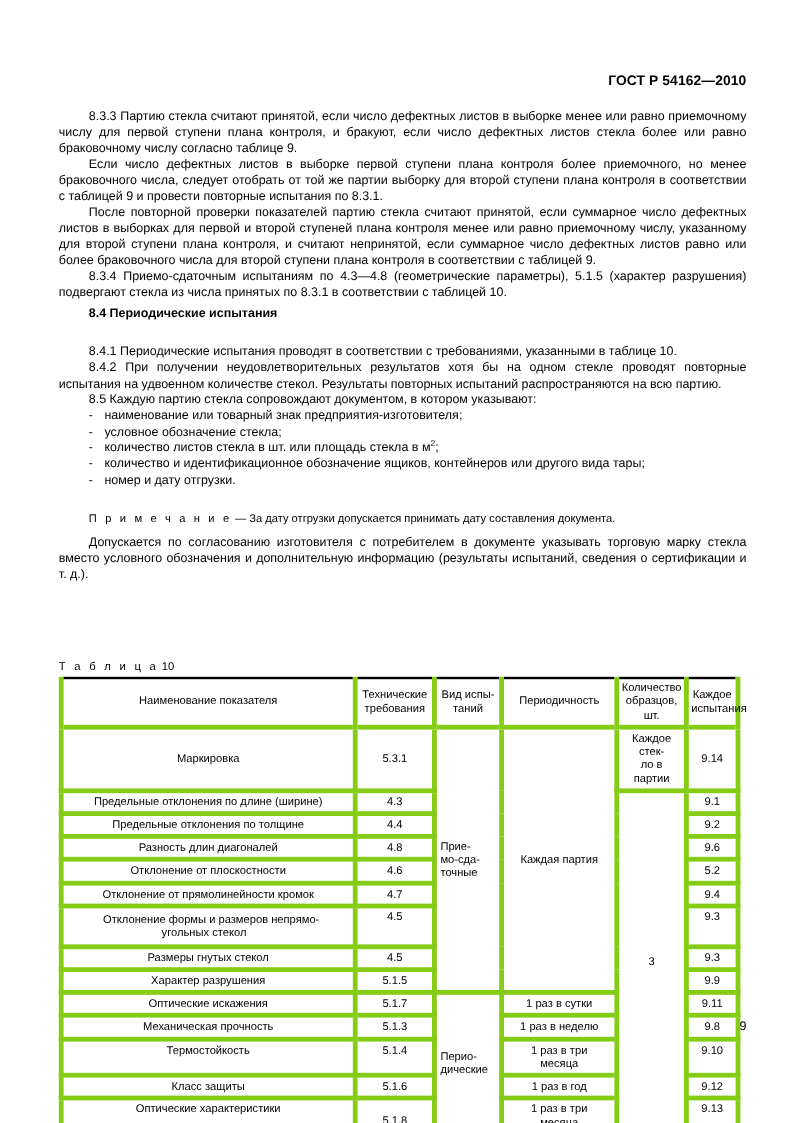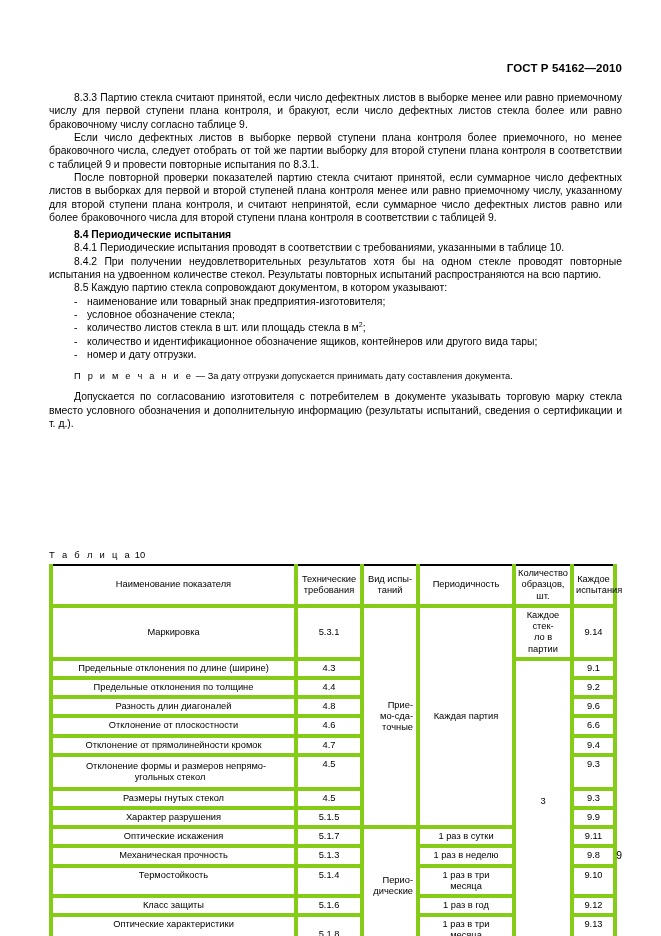--- a/index.html
+++ b/index.html
@@ -172,6 +172,7 @@
     <p class="ind">8.3.3  Партию стекла считают принятой, если число дефектных листов в выборке менее или равно приемочному числу для первой ступени плана контроля, и бракуют, если число дефектных листов стекла более или равно браковочному числу согласно таблице 9.</p>
     <p class="ind">Если число дефектных листов в выборке первой ступени плана контроля более приемочного, но менее браковочного числа, следует отобрать от той же партии выборку для второй ступени плана контроля в соответствии с таблицей 9 и провести повторные испытания по 8.3.1.</p>
     <p class="ind">После повторной проверки показателей партию стекла считают принятой, если суммарное число дефектных листов в выборках для первой и второй ступеней плана контроля менее или равно приемочному числу, указанному для второй ступени плана контроля, и считают непринятой, если суммарное число дефектных листов равно или более браковочного числа для второй ступени плана контроля в соответствии с таблицей 9.</p>
+    <p class="ind">8.3.4  Приемо-сдаточным испытаниям по 4.3—4.8 (геометрические параметры), 5.1.5 (характер разрушения) подвергают стекла из числа принятых по 8.3.1 в соответствии с таблицей 10.</p>
 
     <p class="subhead">8.4  Периодические испытания</p>
 

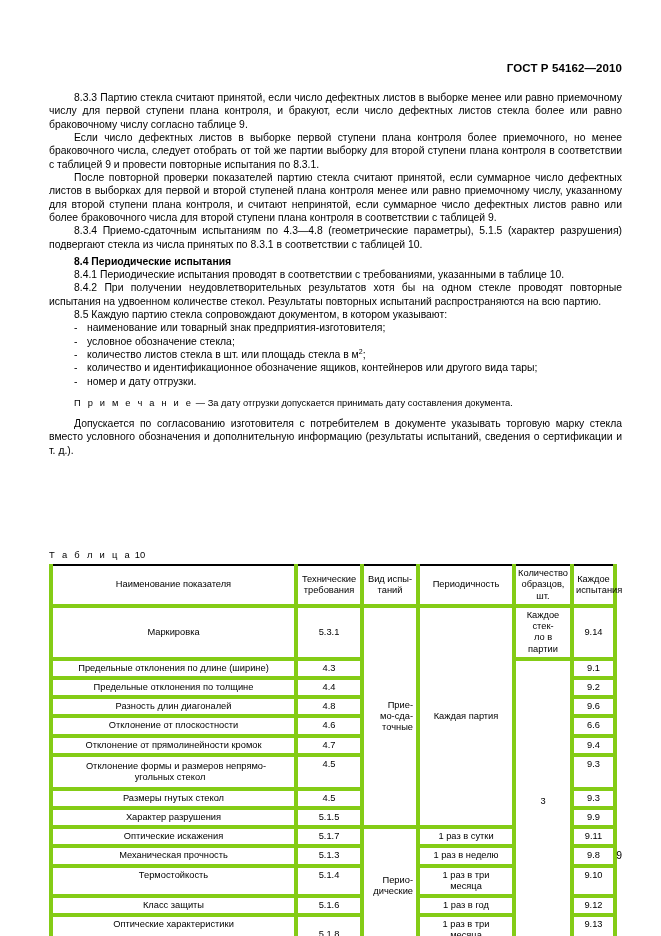--- a/index.html
+++ b/index.html
@@ -57,7 +57,7 @@
     font-weight: bold;
     text-indent: 25px;
     margin-top: 3.5px;
-    margin-bottom: 0;
+    margin-bottom: 19px;
     text-align: left;
   }
   p.bullet {

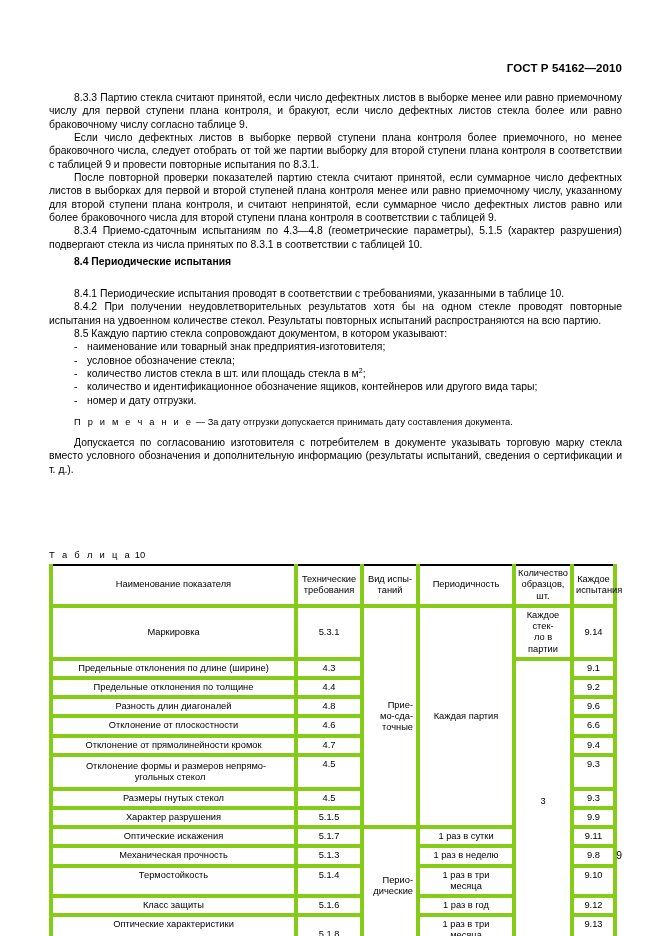--- a/index.html
+++ b/index.html
@@ -74,7 +74,7 @@
     text-indent: 25px;
     font-size: 9.3px;
     line-height: 13px;
-    margin-top: 9px;
+    margin-top: 19px;
     margin-bottom: 7px;
     text-align: left;
   }

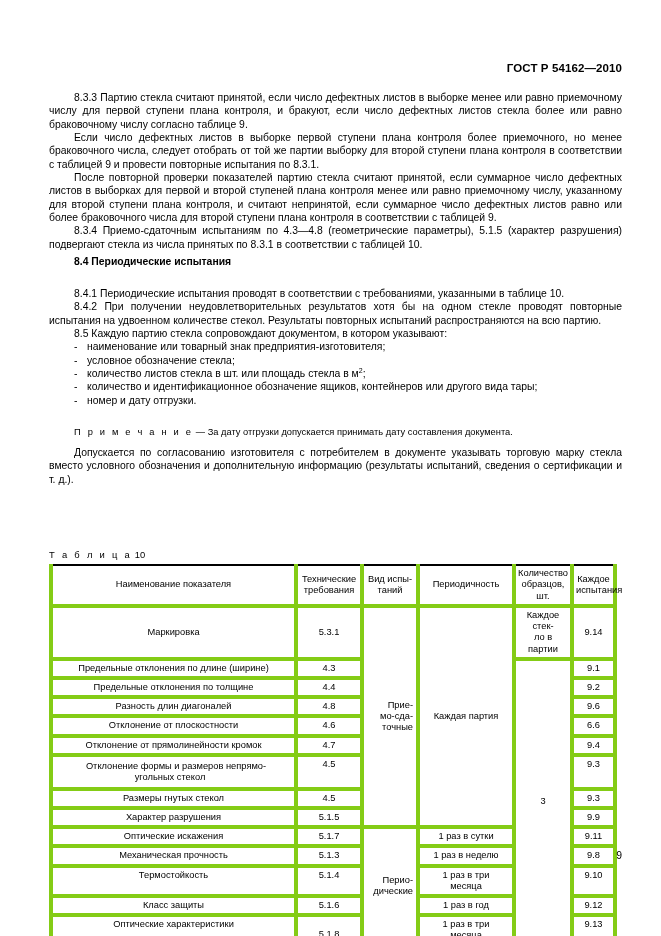--- a/index.html
+++ b/index.html
@@ -135,7 +135,7 @@
     text-align: center;
   }
   td.vtype {
-    text-align: right;
+    text-align: left;
     vertical-align: middle;
   }
   td.qty {

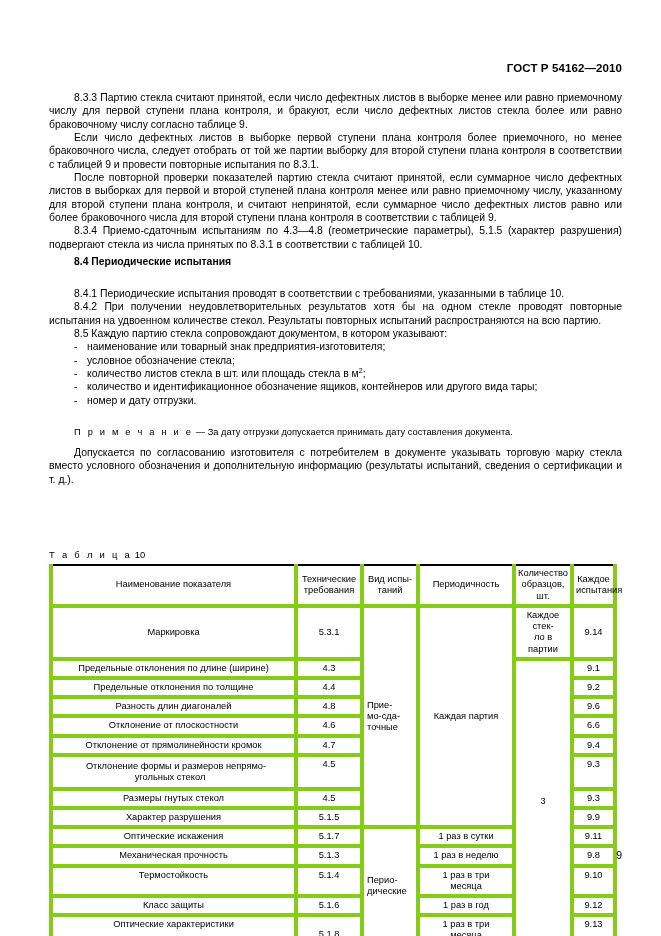--- a/index.html
+++ b/index.html
@@ -265,7 +265,7 @@
       <tr>
         <td class="name">Отклонение от плоскостности</td>
         <td class="ctr">4.6</td>
-        <td class="ctr">6.6</td>
+        <td class="ctr">5.2</td>
       </tr>
 
       <tr>

